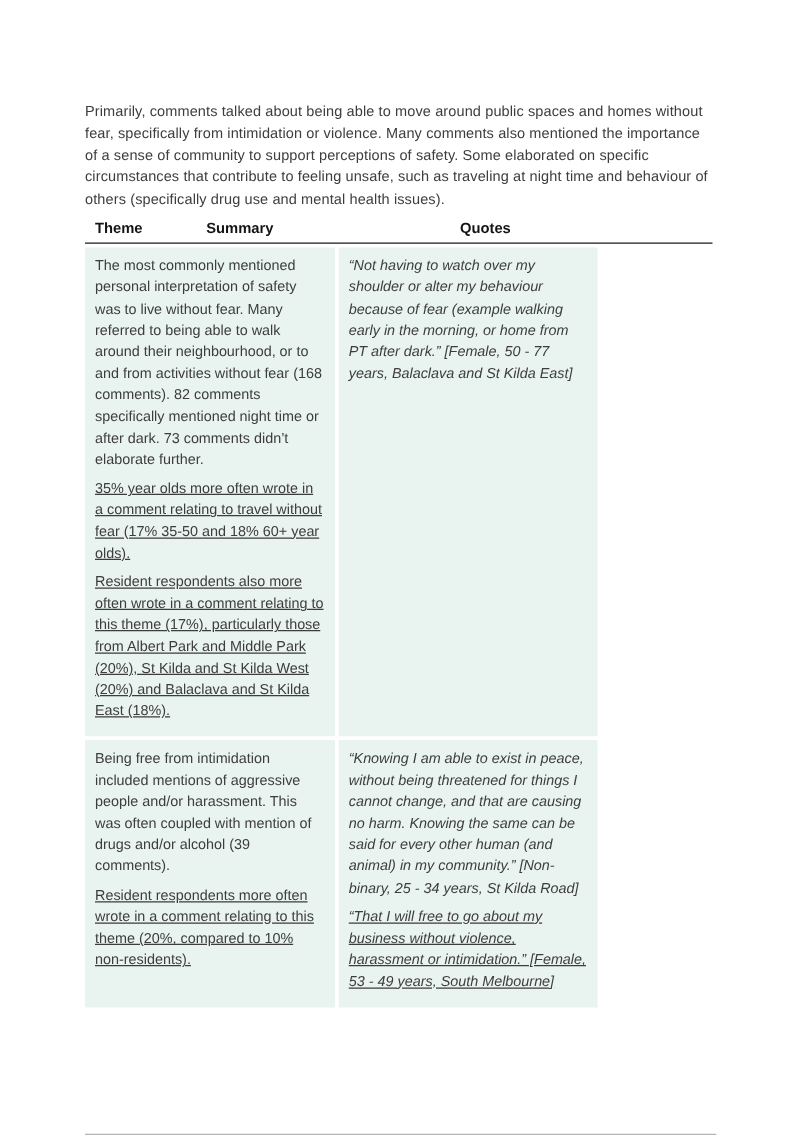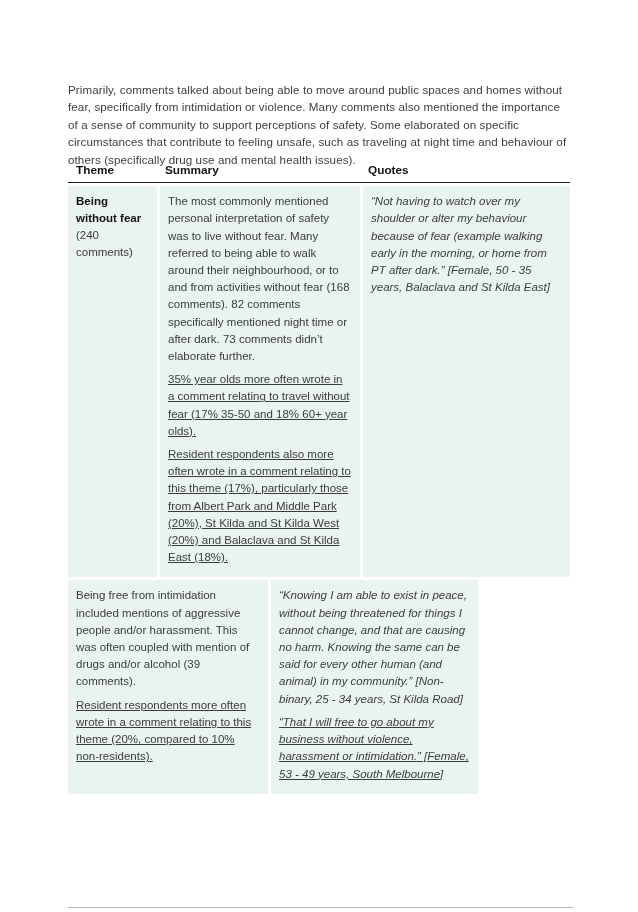--- a/index.html
+++ b/index.html
@@ -22,7 +22,7 @@
   }
   .themes-table {
     position:absolute;
-    left:68px; top:122px; width:502px;
+    left:68px; top:134px; width:502px;
     font-size:11.5px; line-height:17.2px;
   }
   .thead {

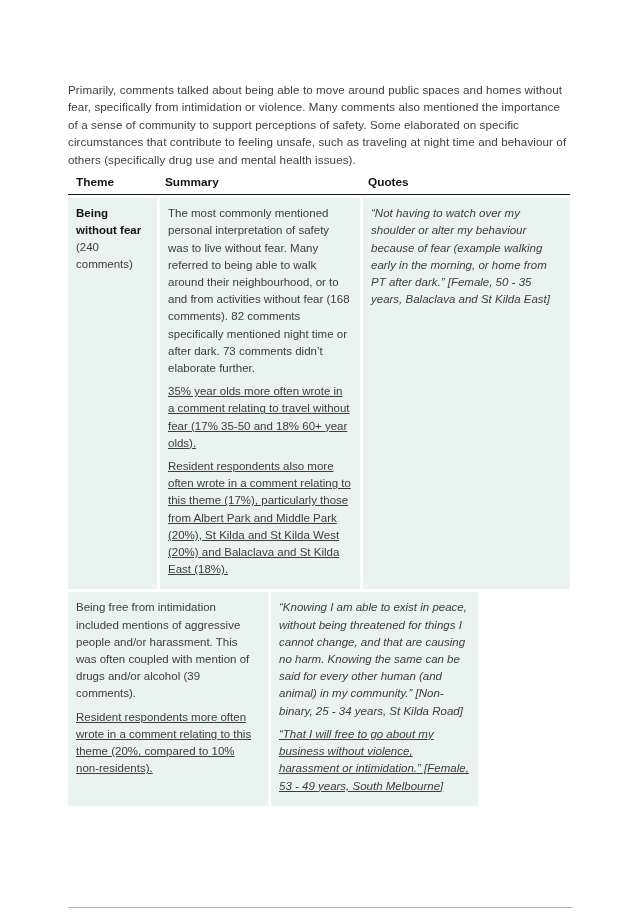--- a/index.html
+++ b/index.html
@@ -82,10 +82,6 @@
     </div>
     <div id="table-body">
         <div class="trow">
-          <div class="cell cell-theme">
-            <div class="theme-title">Being without fear</div>
-            <div class="theme-count">(240 comments)</div>
-          </div>
           <div class="cell cell-summary">
             <p>The most commonly mentioned personal interpretation of safety was to live without fear. Many referred to being able to walk around their neighbourhood, or to and from activities without fear (168 comments). 82 comments specifically mentioned night time or after dark. 73 comments didn’t elaborate further.</p>
             <p>35% year olds more often wrote in a comment relating to travel without fear (17% 35-50 and 18% 60+ year olds).</p>

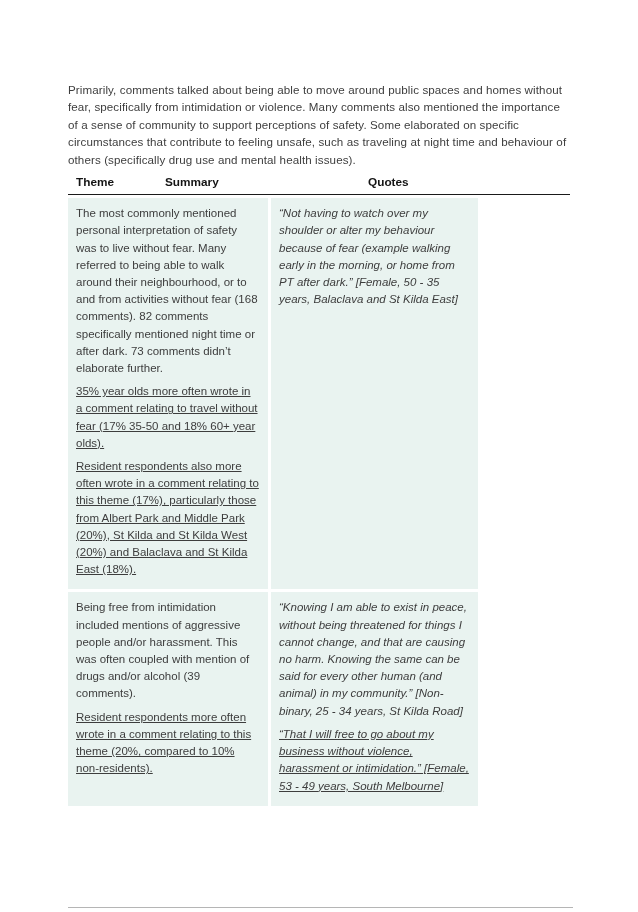--- a/index.html
+++ b/index.html
@@ -88,7 +88,7 @@
             <p>Resident respondents also more often wrote in a comment relating to this theme (17%), particularly those from Albert Park and Middle Park (20%), St Kilda and St Kilda West (20%) and Balaclava and St Kilda East (18%).</p>
           </div>
           <div class="cell cell-quotes">
-            <p>“Not having to watch over my shoulder or alter my behaviour because of fear (example walking early in the morning, or home from PT after dark.” [Female, 50 - 35 years, Balaclava and St Kilda East]</p>
+            <p>“Not having to watch over my shoulder or alter my behaviour because of fear (example walking early in the morning, or home from PT after dark.” [Female, 50 - 77 years, Balaclava and St Kilda East]</p>
           </div>
         </div>
         <div class="trow">

